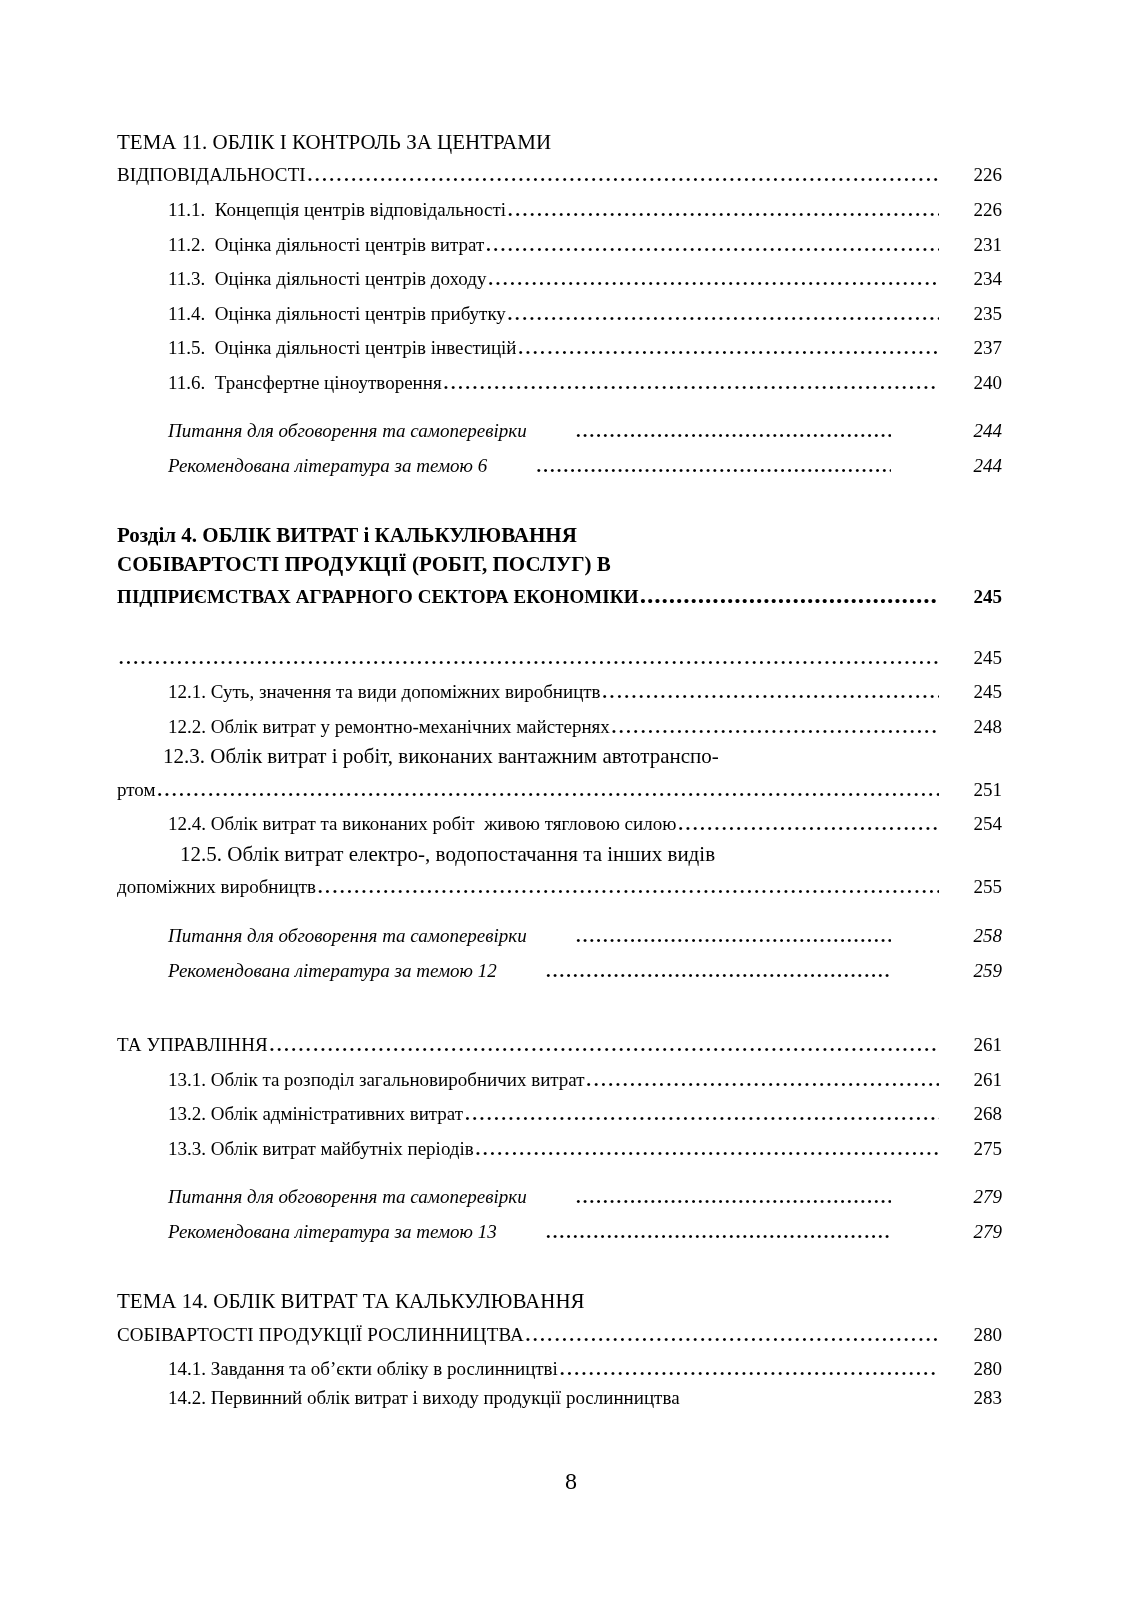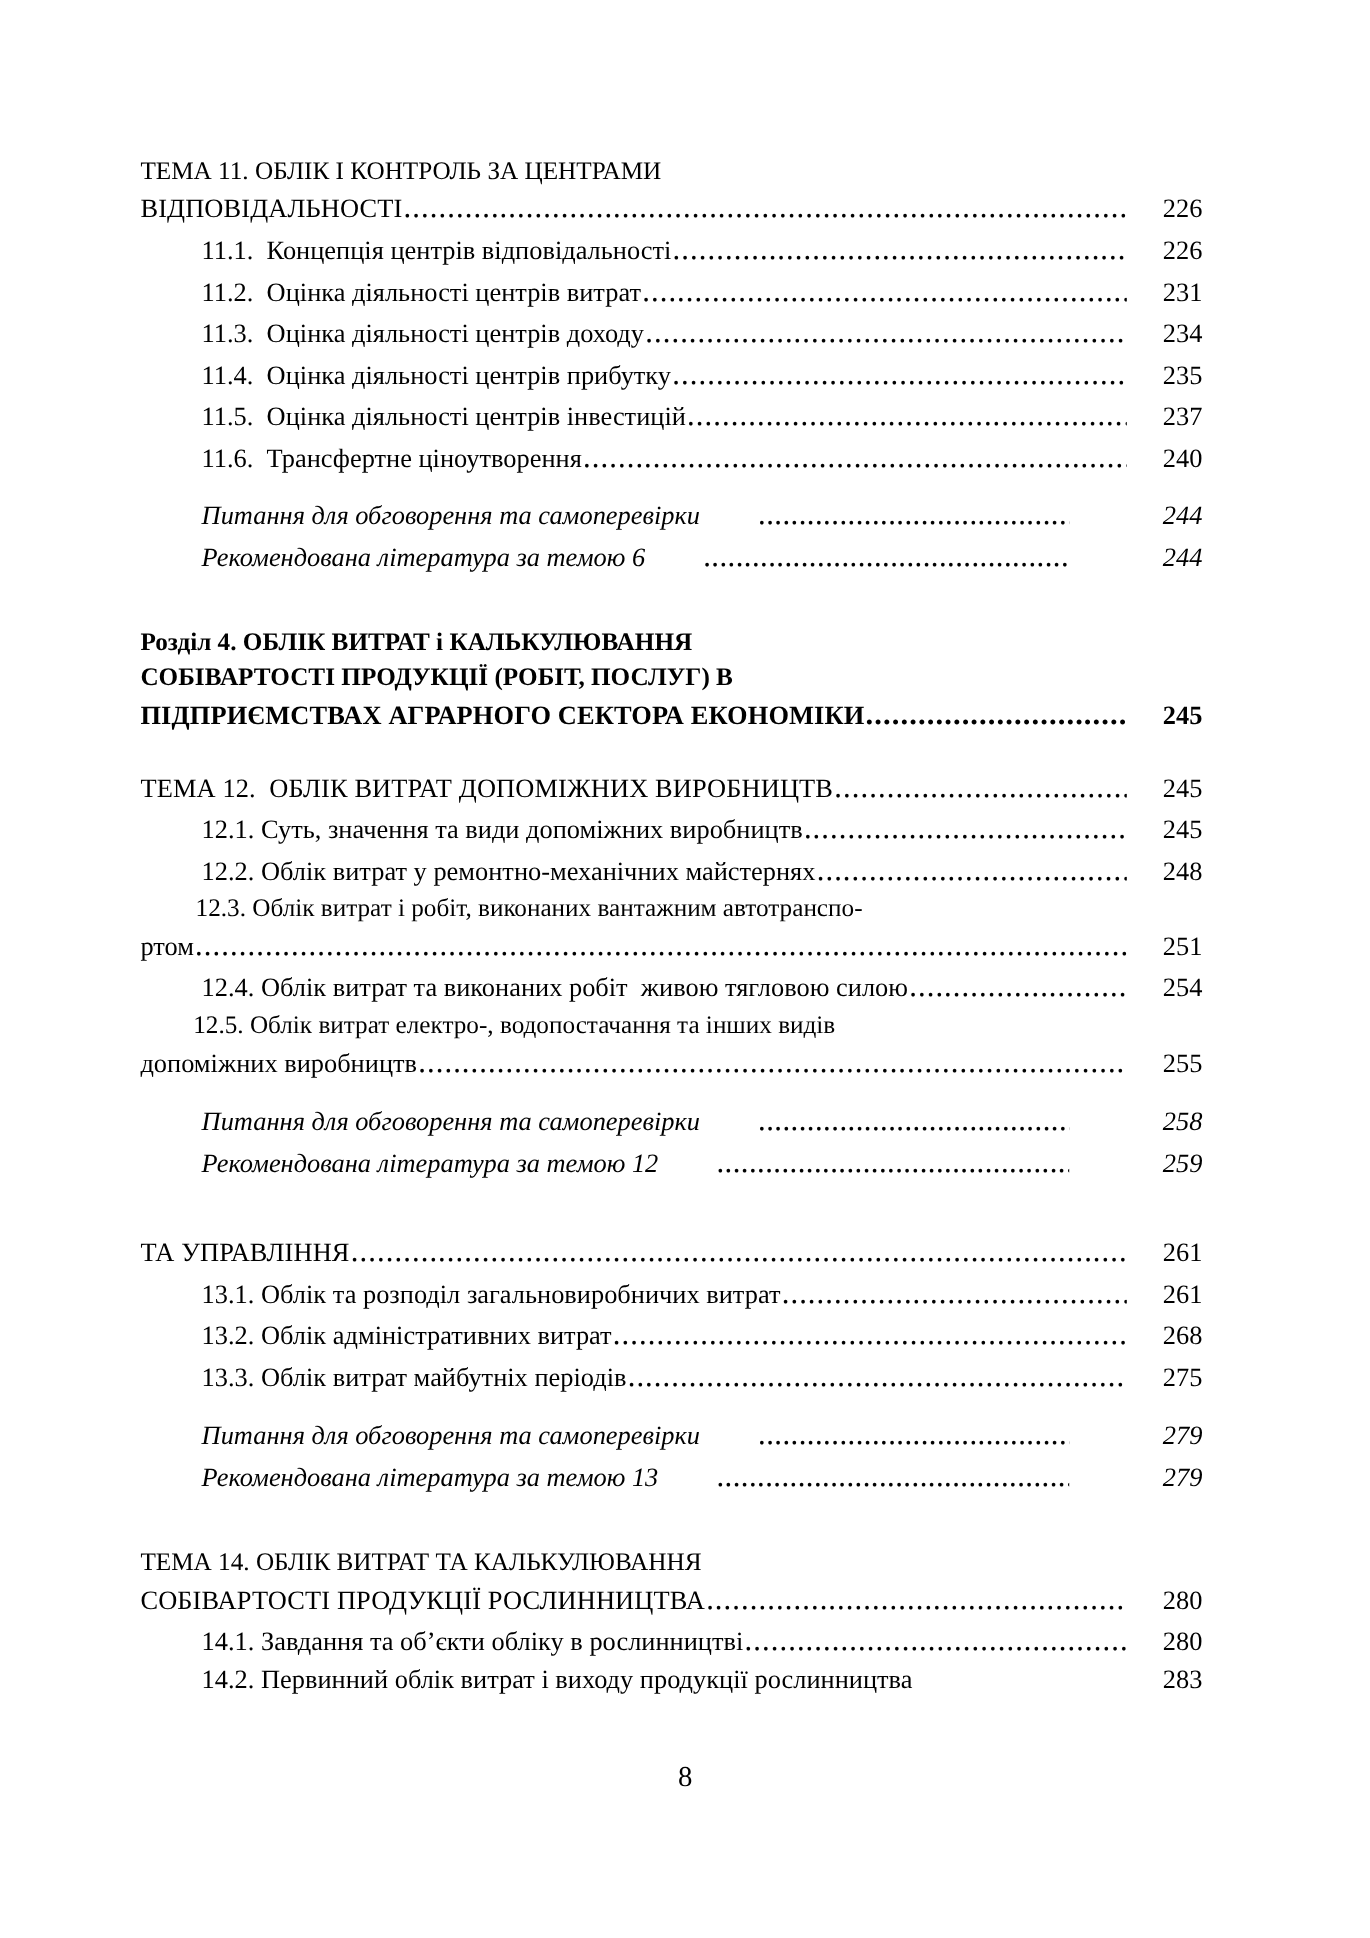--- a/index.html
+++ b/index.html
@@ -38,7 +38,7 @@
     display: flex;
     align-items: baseline;
     width: 100%;
-    font-size: 22px;
+    font-size: 19px;
     line-height: 1.355;
     white-space: nowrap;
   }

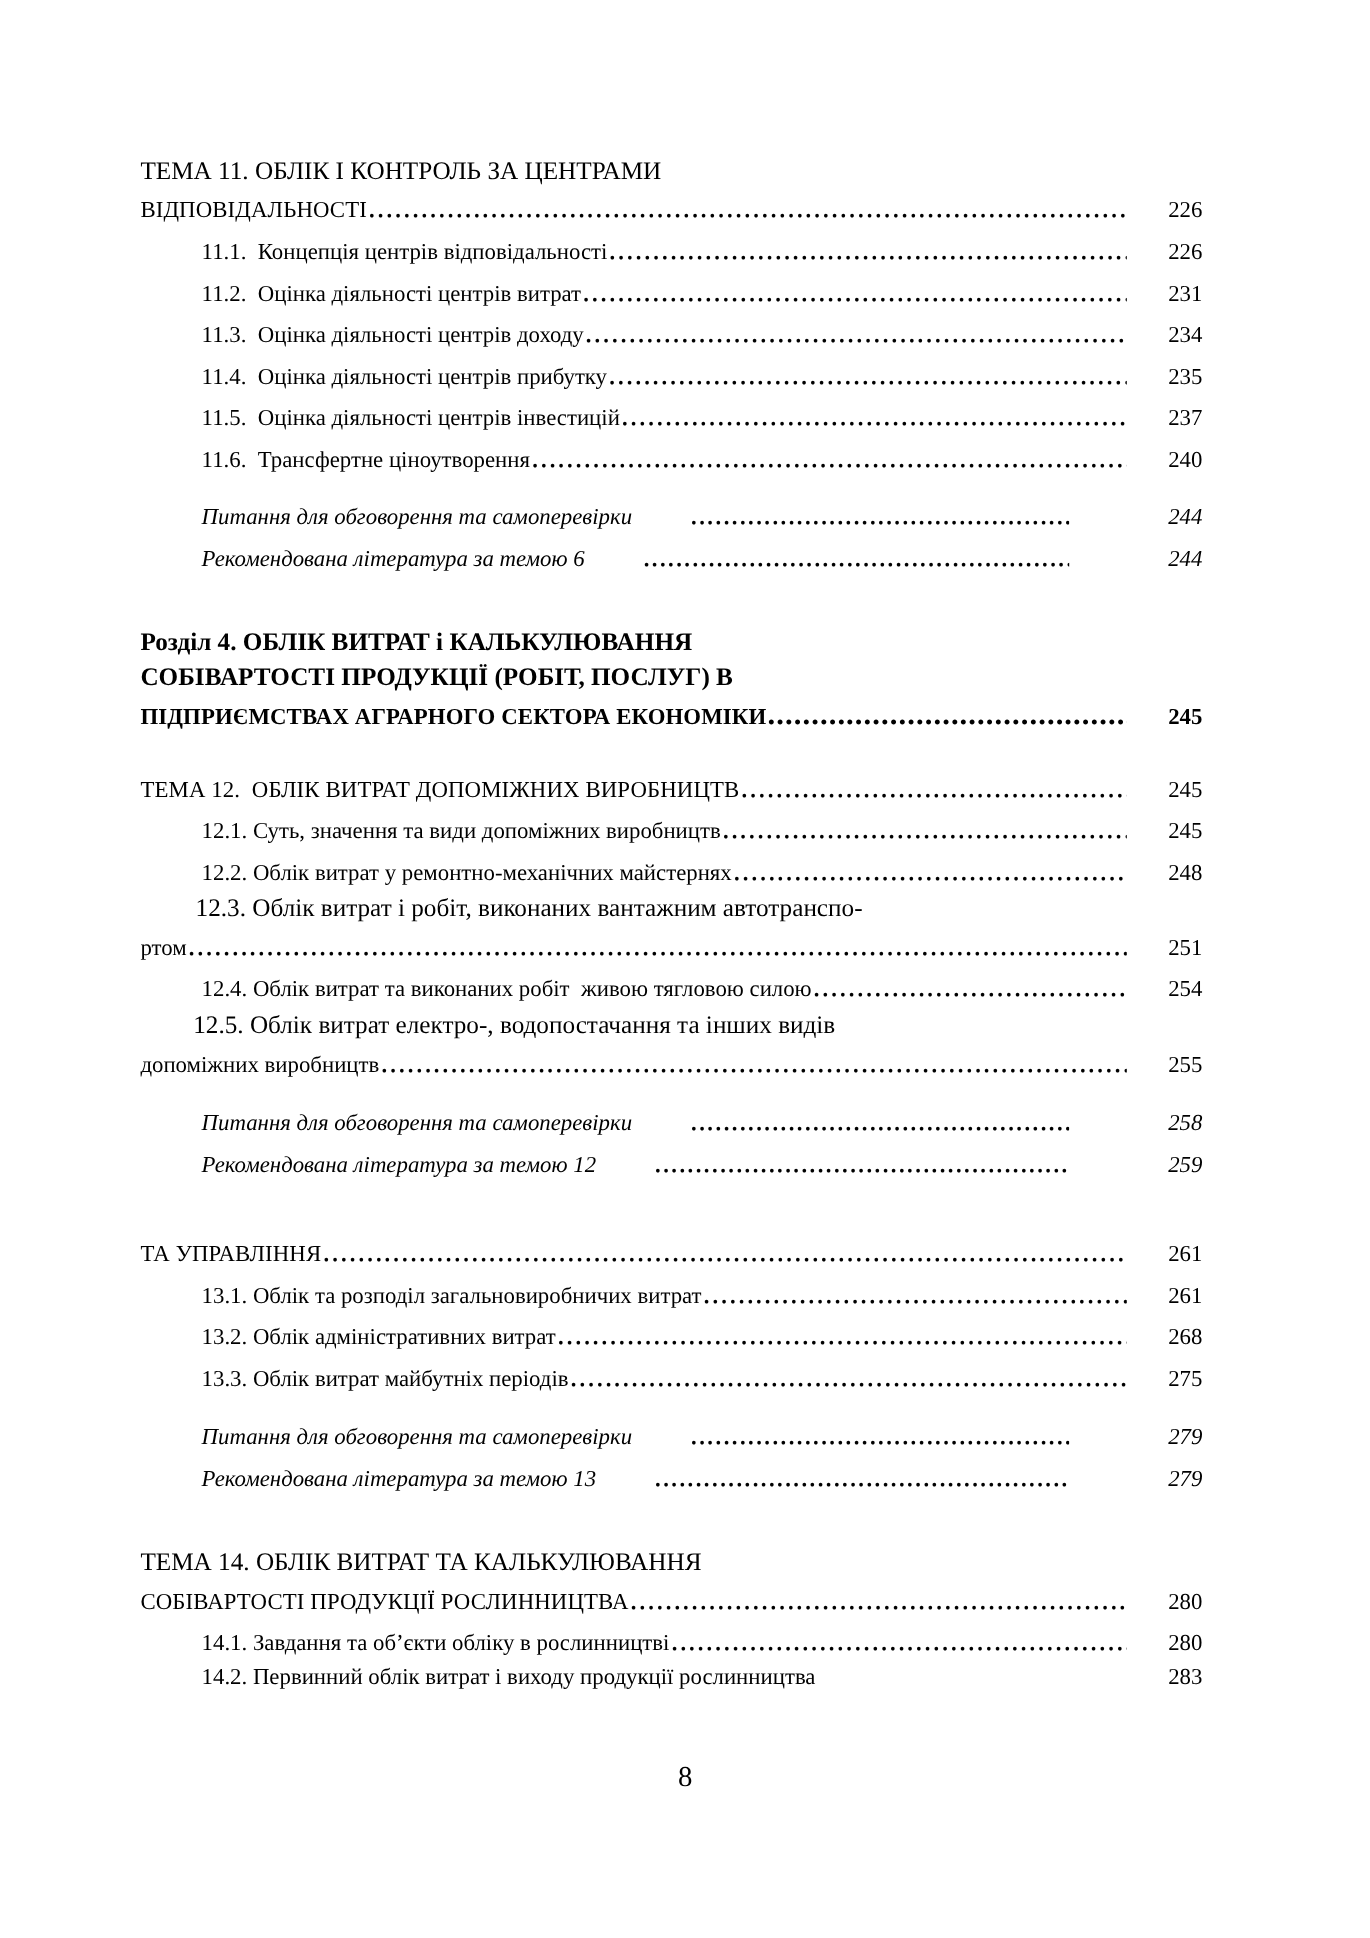--- a/index.html
+++ b/index.html
@@ -193,7 +193,6 @@
     <div class="gap-md"></div>
 
     <div class="entry lvl1">
-      <span class="etext">ТЕМА 12.  ОБЛІК ВИТРАТ ДОПОМІЖНИХ ВИРОБНИЦТВ</span>
       <span class="leader"></span>
       <span class="pnum">245</span>
     </div>

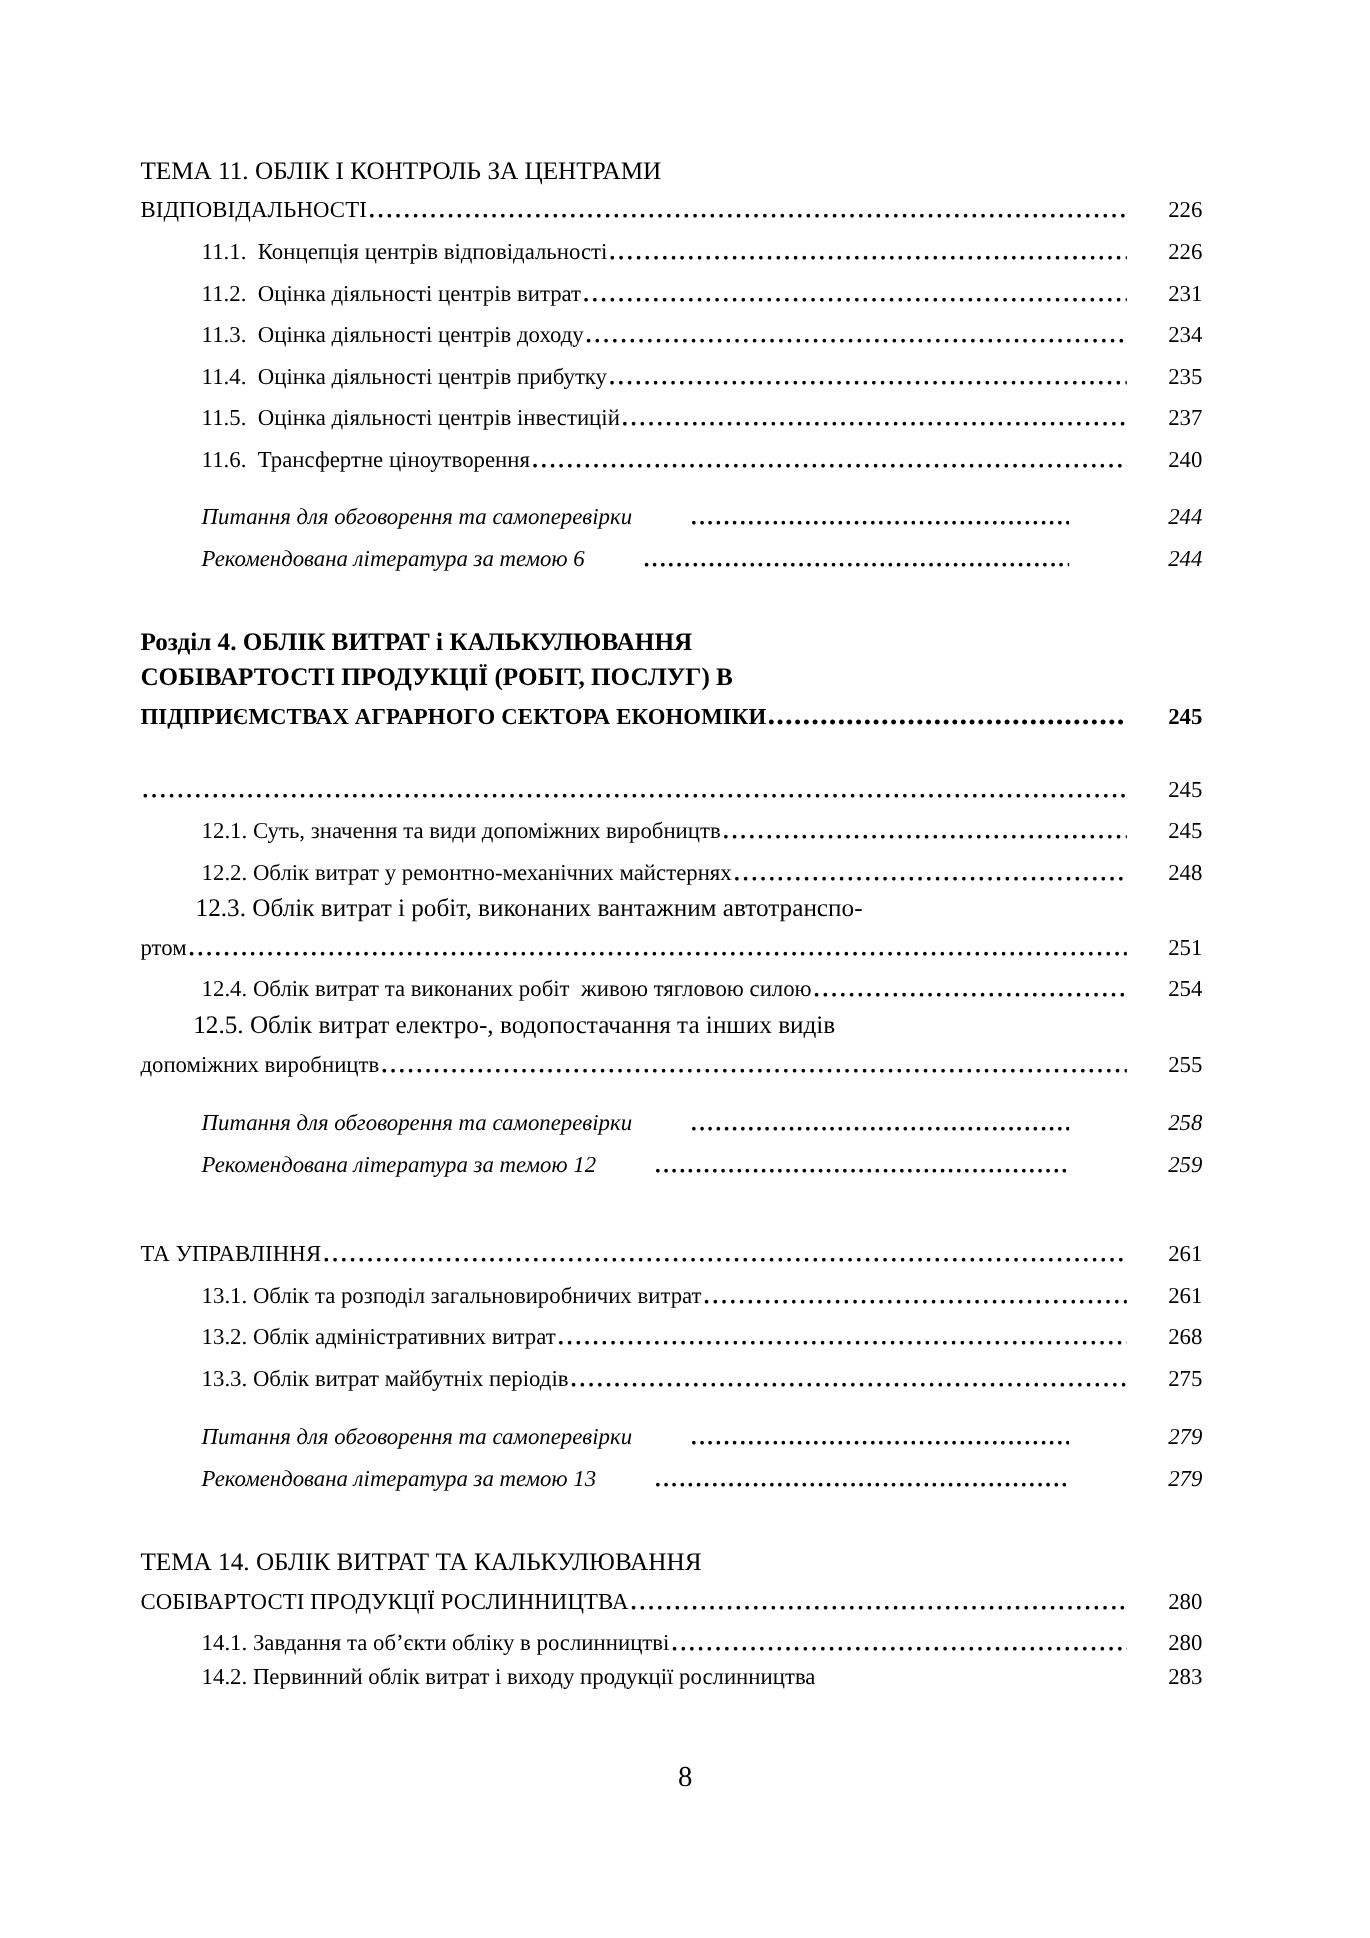--- a/index.html
+++ b/index.html
@@ -221,7 +221,7 @@
       <span class="pnum">254</span>
     </div>
 
-    <div class="plain" style="margin-left:44px">12.5. Облік витрат електро-, водопостачання та інших видів</div>
+    <div class="plain" style="margin-left:63px">12.5. Облік витрат електро-, водопостачання та інших видів</div>
     <div class="entry cont">
       <span class="etext">допоміжних виробництв</span>
       <span class="leader"></span>

